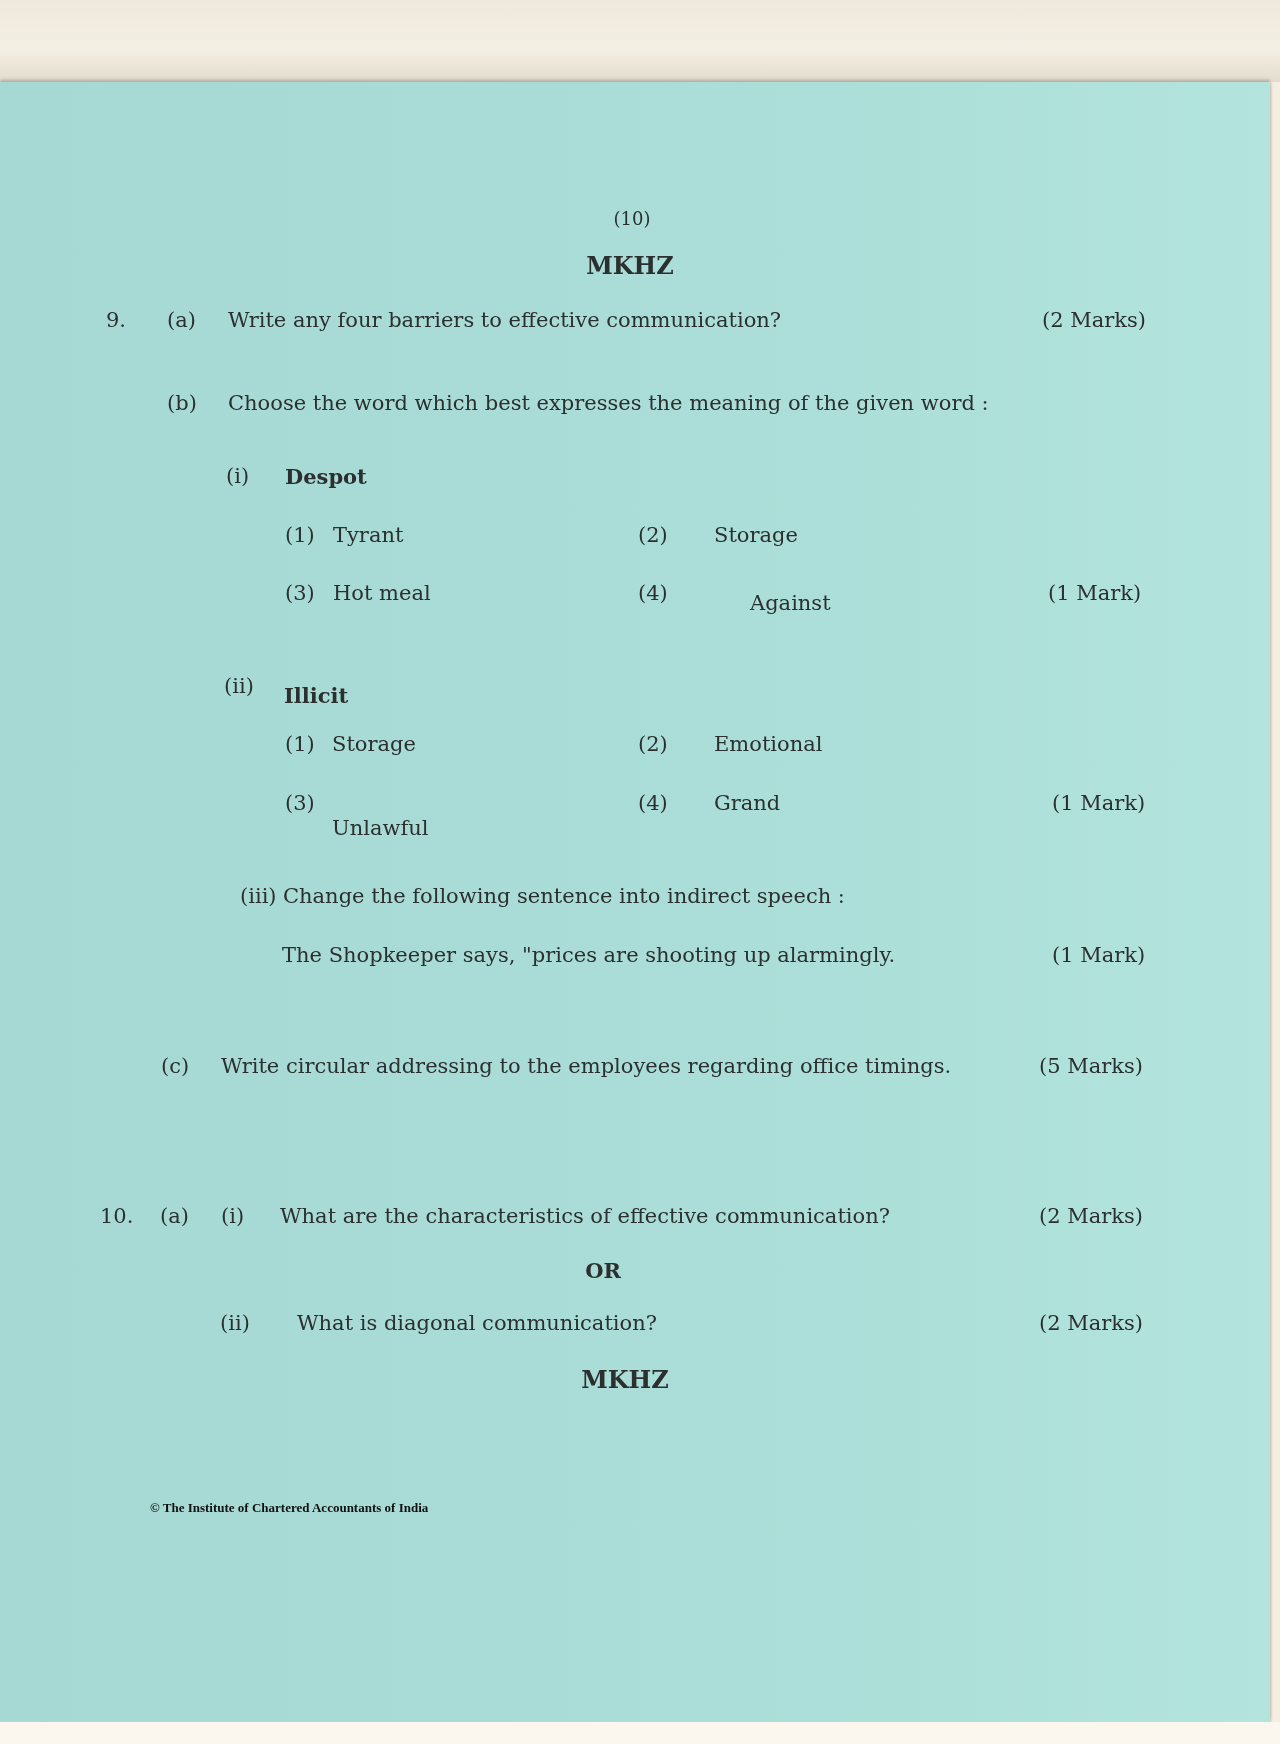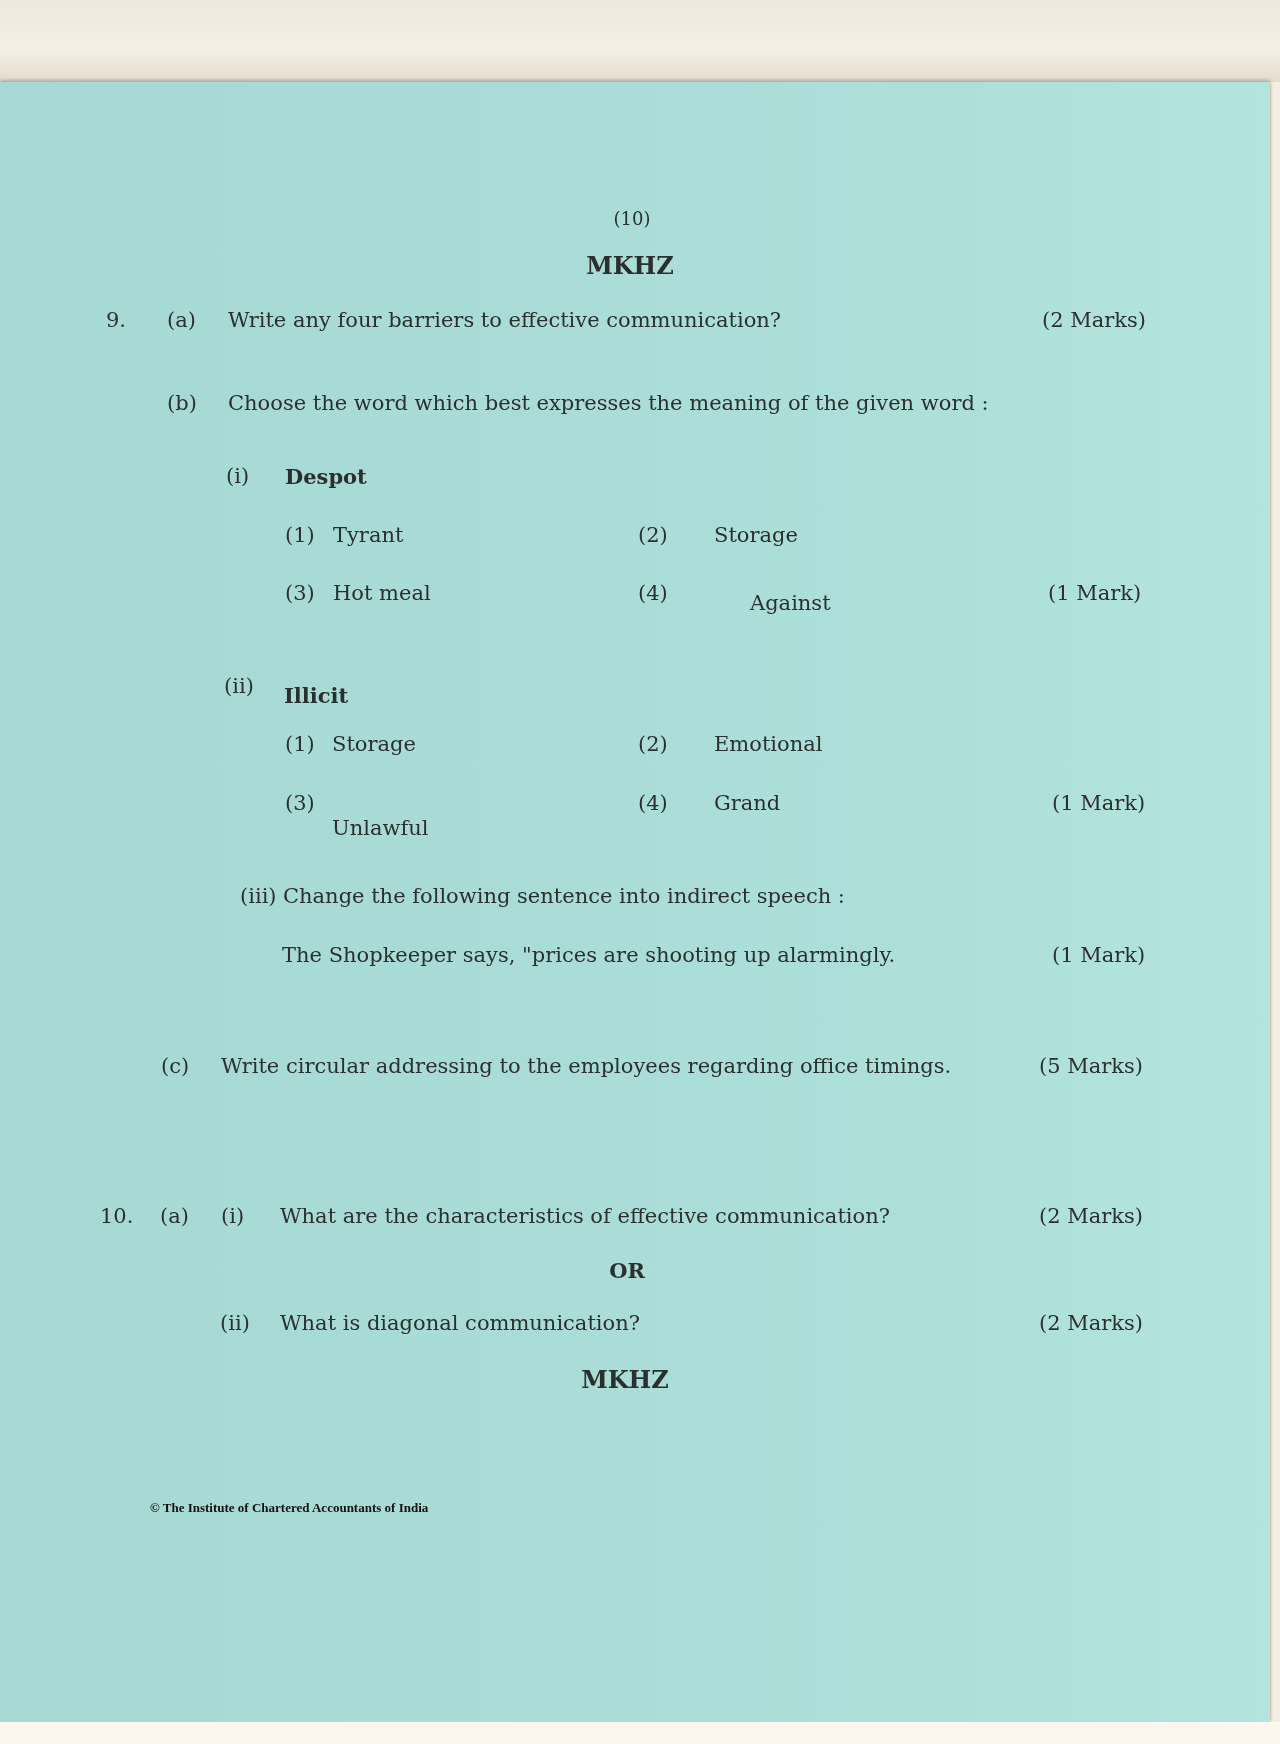--- a/index.html
+++ b/index.html
@@ -97,7 +97,7 @@
     <div class="abs" style="left:280px; top:1124px;">What are the characteristics of effective communication?</div>
     <div class="abs" style="left:1039px; top:1124px;">(2 Marks)</div>
 
-    <div class="abs bold center" style="left:627px; top:1178px;">OR</div>
+    <div class="abs bold center" style="left:603px; top:1178px;">OR</div>
 
     <div class="abs" style="left:220px; top:1231px;">(ii)</div>
     <div class="abs" style="left:280px; top:1231px;">What is diagonal communication?</div>

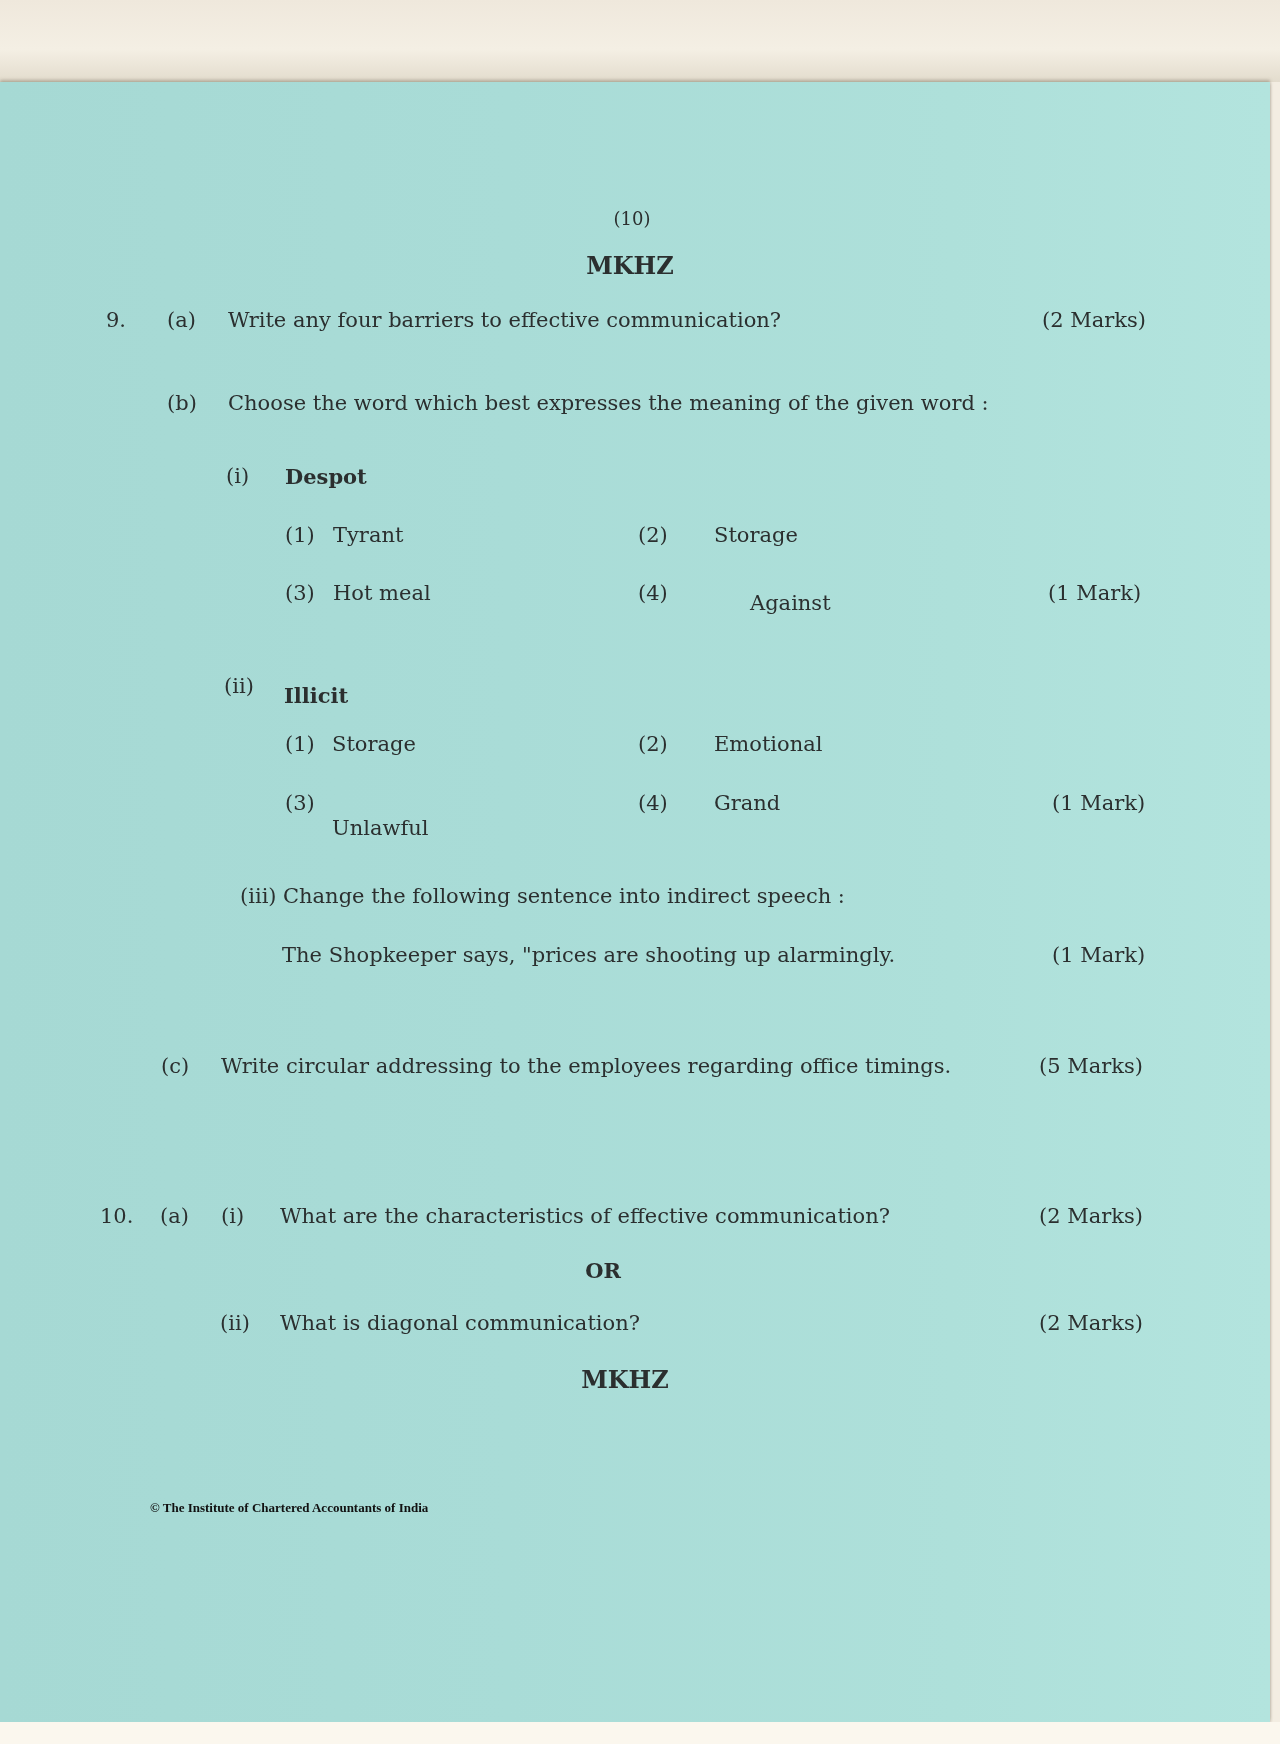--- a/index.html
+++ b/index.html
@@ -100,7 +100,7 @@
     <div class="abs bold center" style="left:603px; top:1178px;">OR</div>
 
     <div class="abs" style="left:220px; top:1231px;">(ii)</div>
-    <div class="abs" style="left:280px; top:1231px;">What is diagonal communication?</div>
+    <div class="abs" style="left:297px; top:1231px;">What is diagonal communication?</div>
     <div class="abs" style="left:1039px; top:1231px;">(2 Marks)</div>
   </div>
 

